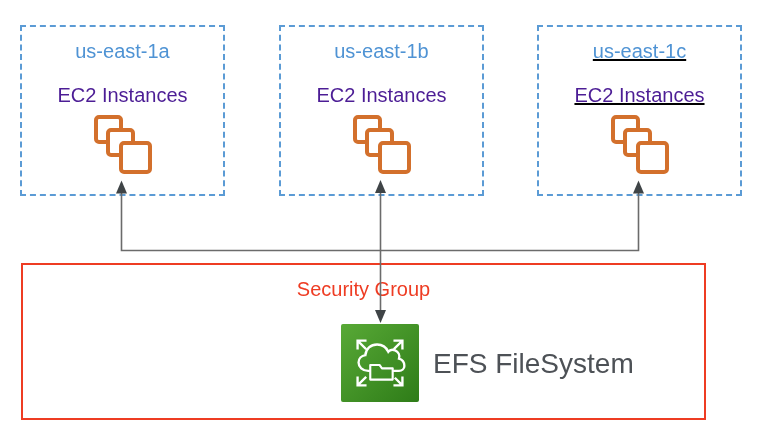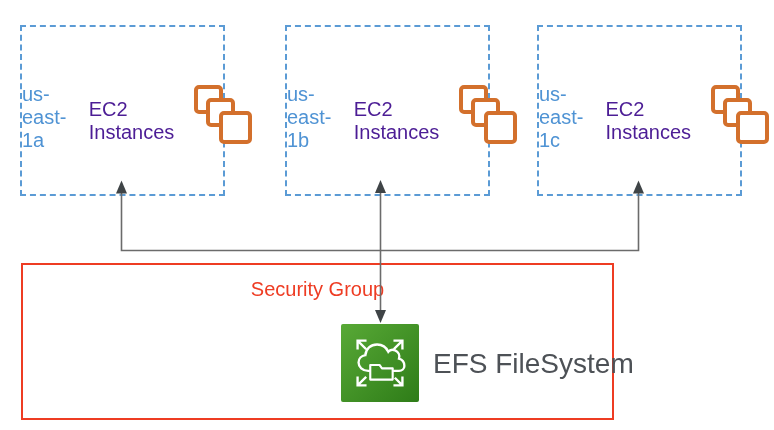--- a/index.html
+++ b/index.html
@@ -11,7 +11,7 @@
   .zone {
     position:absolute; top:25px; width:205px; height:171px;
     border:2px dashed #5b9bd5; box-sizing:border-box;
-    display:flex; flex-direction:row; align-items:center;gap:20px;
+    display:flex; flex-direction:column; align-items:center;
   }
   .z1 { left:20px; } .z2 { left:285px; } .z3 { left:537px; }
   .zone-title { margin-top:13px; font-size:20px; color:#4f93d4; }

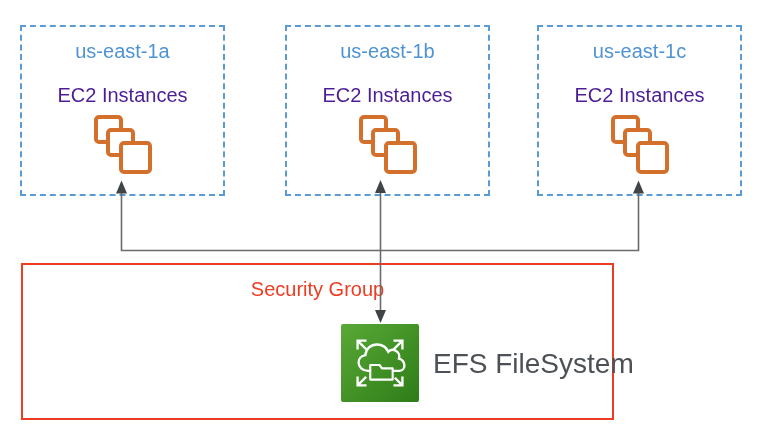--- a/index.html
+++ b/index.html
@@ -13,7 +13,7 @@
     border:2px dashed #5b9bd5; box-sizing:border-box;
     display:flex; flex-direction:column; align-items:center;
   }
-  .z1 { left:20px; } .z2 { left:285px; } .z3 { left:537px; }
+  .z1 { left:20px; } .z2 { left:279px; } .z3 { left:537px; }
   .zone-title { margin-top:13px; font-size:20px; color:#4f93d4; }
   .zone-sub   { margin-top:21px; font-size:20px; color:#4c1d95; }
   

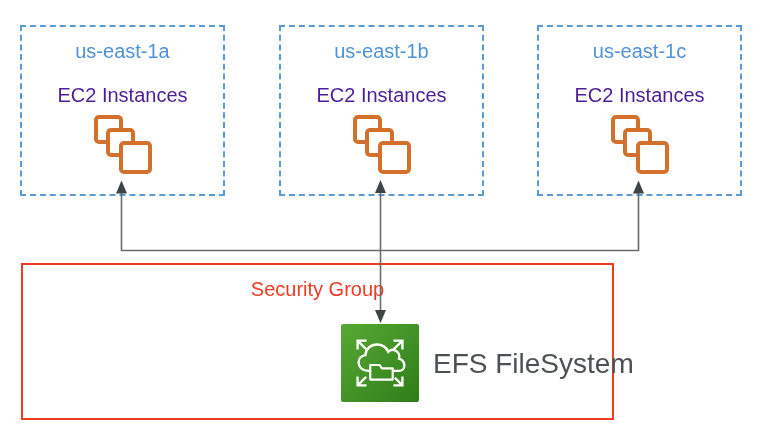--- a/index.html
+++ b/index.html
@@ -13,7 +13,7 @@
     border:2px dashed #5b9bd5; box-sizing:border-box;
     display:flex; flex-direction:column; align-items:center;
   }
-  .z1 { left:20px; } .z2 { left:279px; } .z3 { left:537px; }
+  .z1 { left:20px; } .z2 { left:279px; } .z3 { left:537px;text-decoration:underline; }
   .zone-title { margin-top:13px; font-size:20px; color:#4f93d4; }
   .zone-sub   { margin-top:21px; font-size:20px; color:#4c1d95; }
   

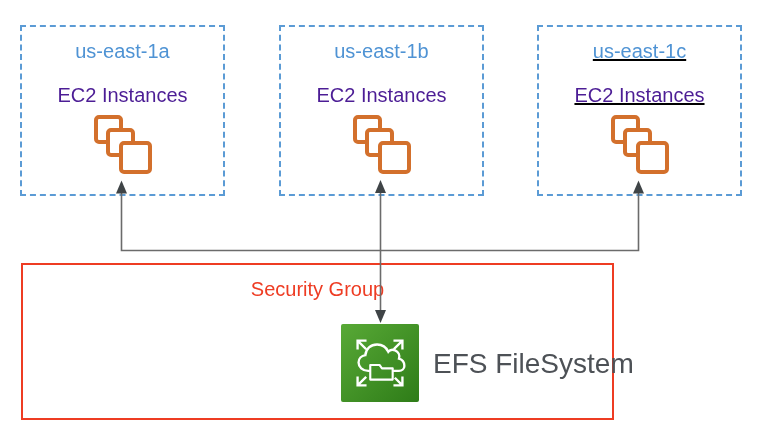--- a/index.html
+++ b/index.html
@@ -27,7 +27,7 @@
   .s3 { left:25px; top:26px; width:33px; height:33px; }
   
   .sg-box {
-    position:absolute; left:21px; top:263px; width:593px; height:157px;
+    position:absolute; left:21px; top:263px; width:685px; height:157px;
     border:2px solid #ee3c23; box-sizing:border-box;
   }
   .sg-label {

